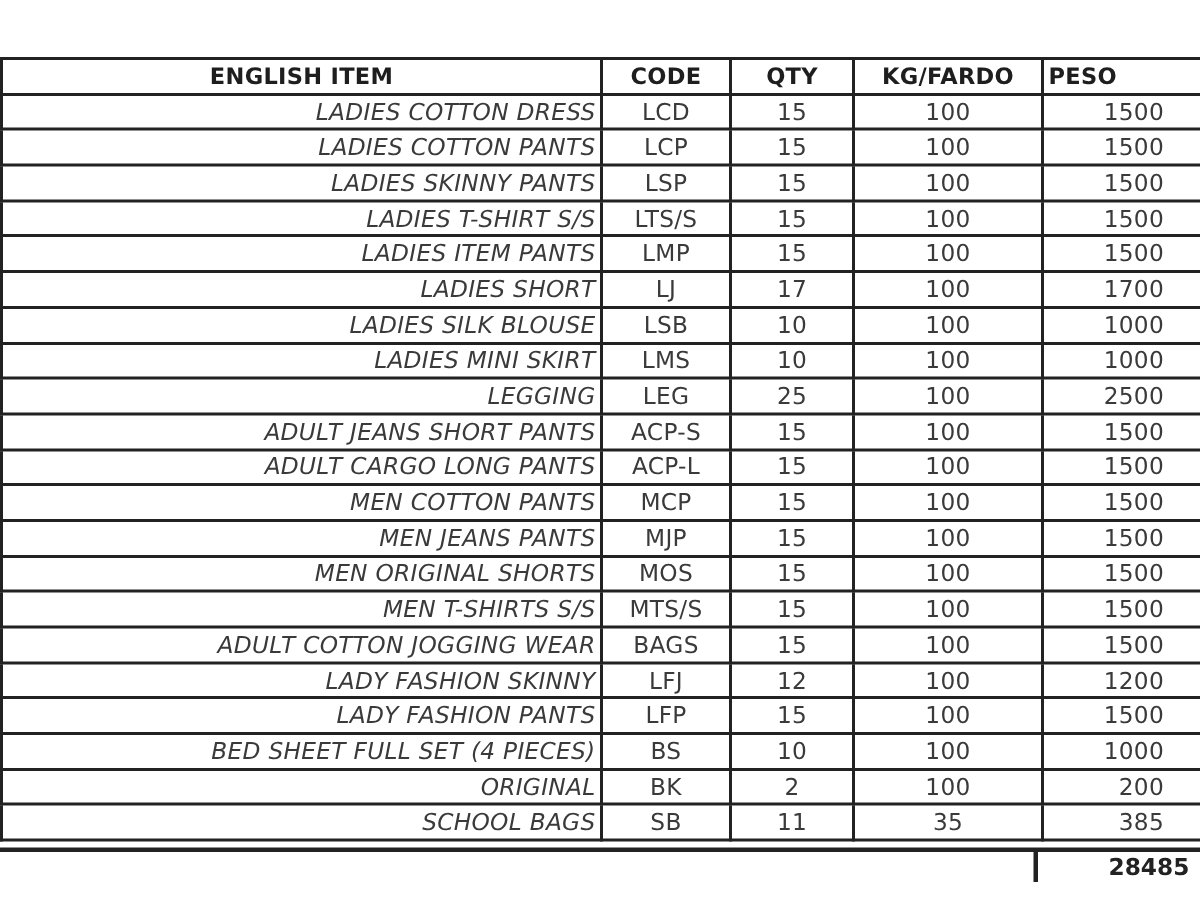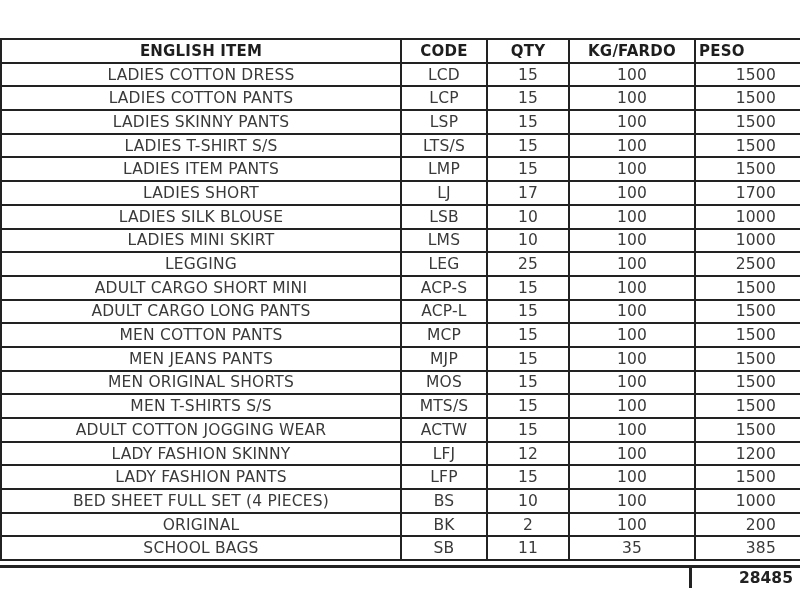--- a/index.html
+++ b/index.html
@@ -12,7 +12,7 @@
   th { font-weight:bold; color:#1e1e1e; font-size:15px; }
   th.item { text-align:center; }
   th.peso { text-align:left; }
-  td.item { text-align:center; }
+  td.item { text-align:right;font-style:italic; }
   td.c { text-align:center; }
   td.r { text-align:right; padding-right:30px; }
   col.c1 { width:400px; } col.c2 { width:86px; } col.c3 { width:82px; }

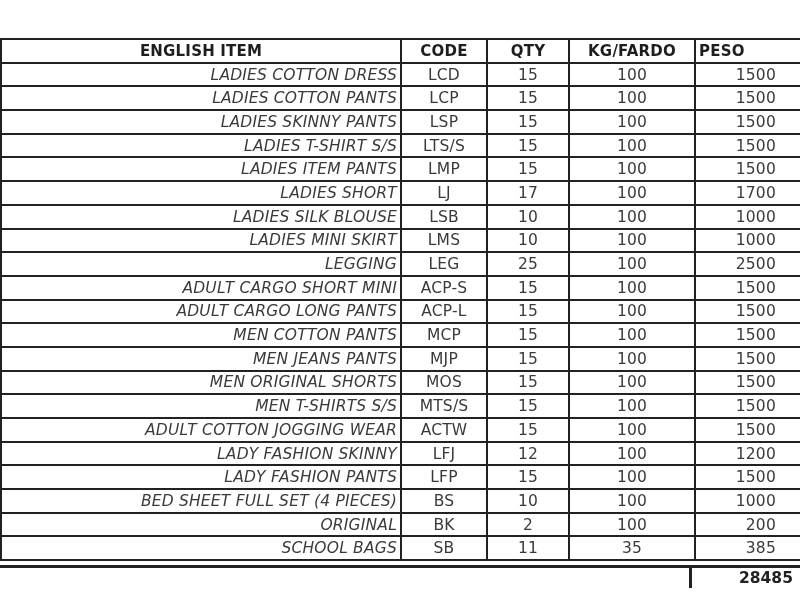--- a/index.html
+++ b/index.html
@@ -108,7 +108,7 @@
           <td class="r">2500</td>
         </tr>
         <tr>
-          <td class="item">ADULT CARGO SHORT MINI</td>
+          <td class="item">ADULT JEANS SHORT PANTS</td>
           <td class="c">ACP-S</td>
           <td class="c">15</td>
           <td class="c">100</td>

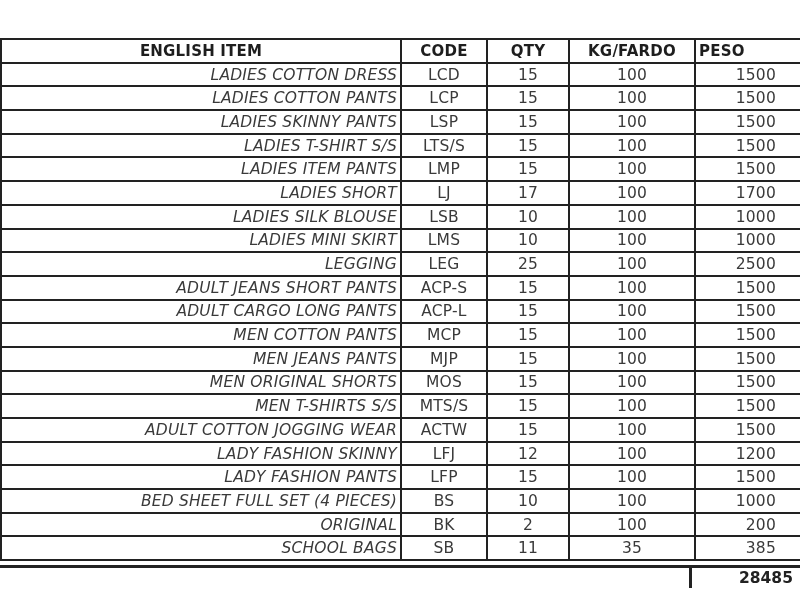--- a/index.html
+++ b/index.html
@@ -151,7 +151,7 @@
         </tr>
         <tr>
           <td class="item">ADULT COTTON JOGGING WEAR</td>
-          <td class="c">ACTW</td>
+          <td class="c">BAGS</td>
           <td class="c">15</td>
           <td class="c">100</td>
           <td class="r">1500</td>

